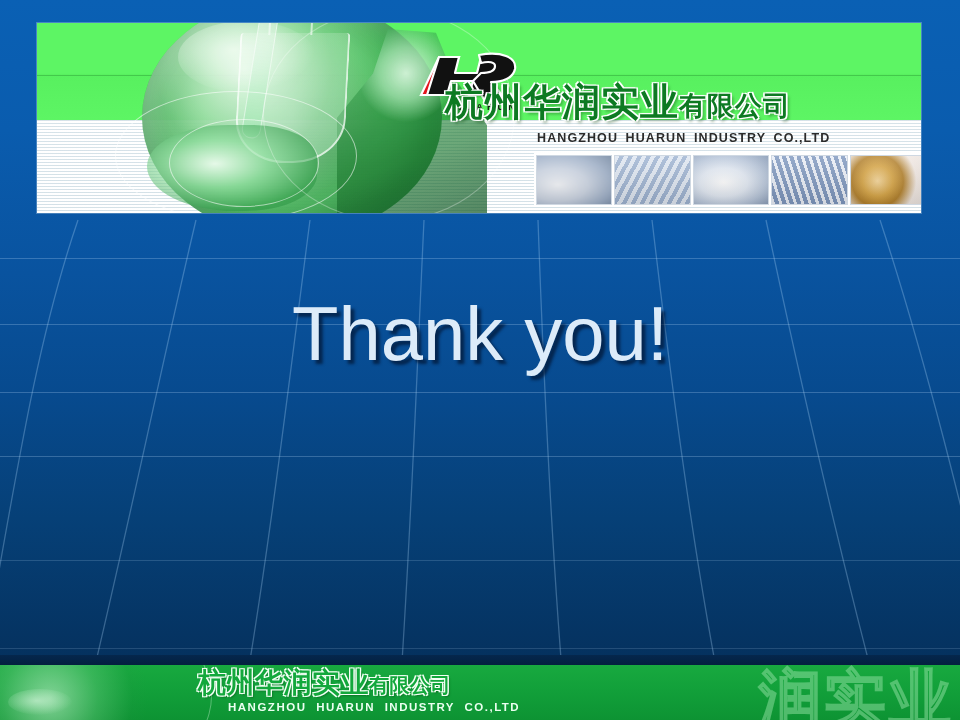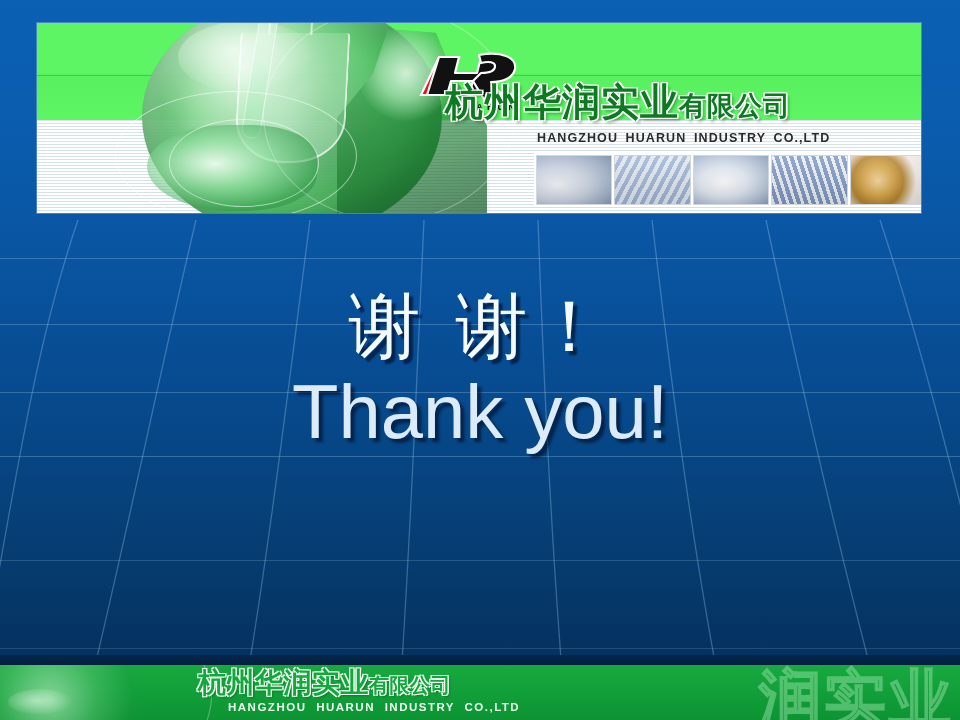--- a/index.html
+++ b/index.html
@@ -457,7 +457,6 @@
   </div>
 
   <div class="main-text">
-    <div class="line-cn">谢 谢！</div>
     <div class="line-en">Thank you!</div>
   </div>
 

